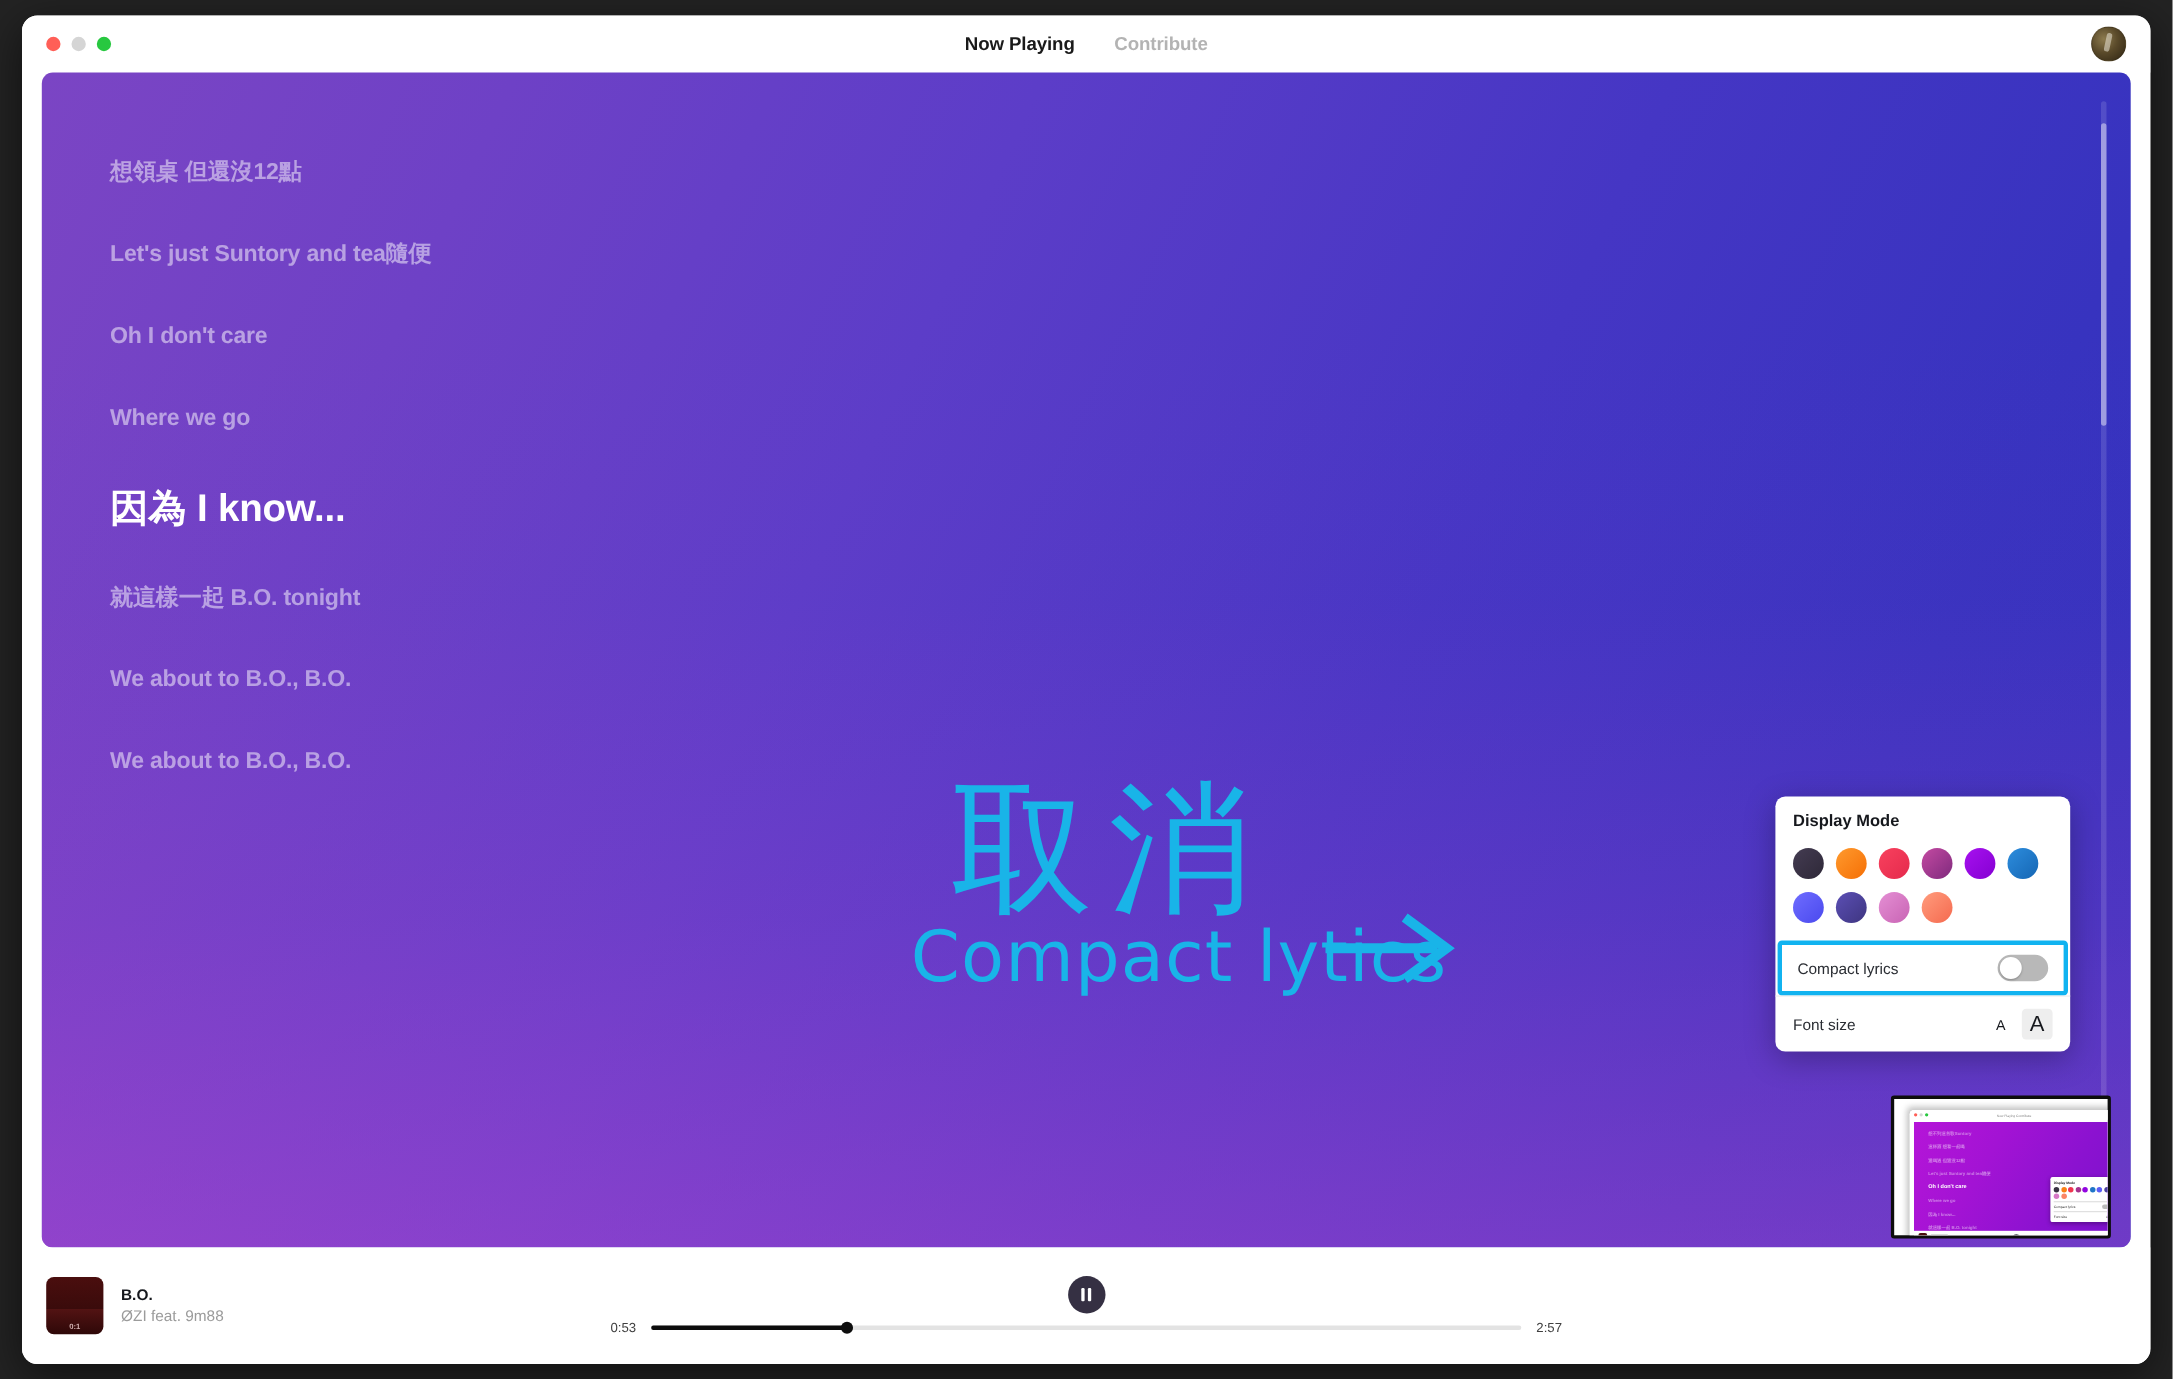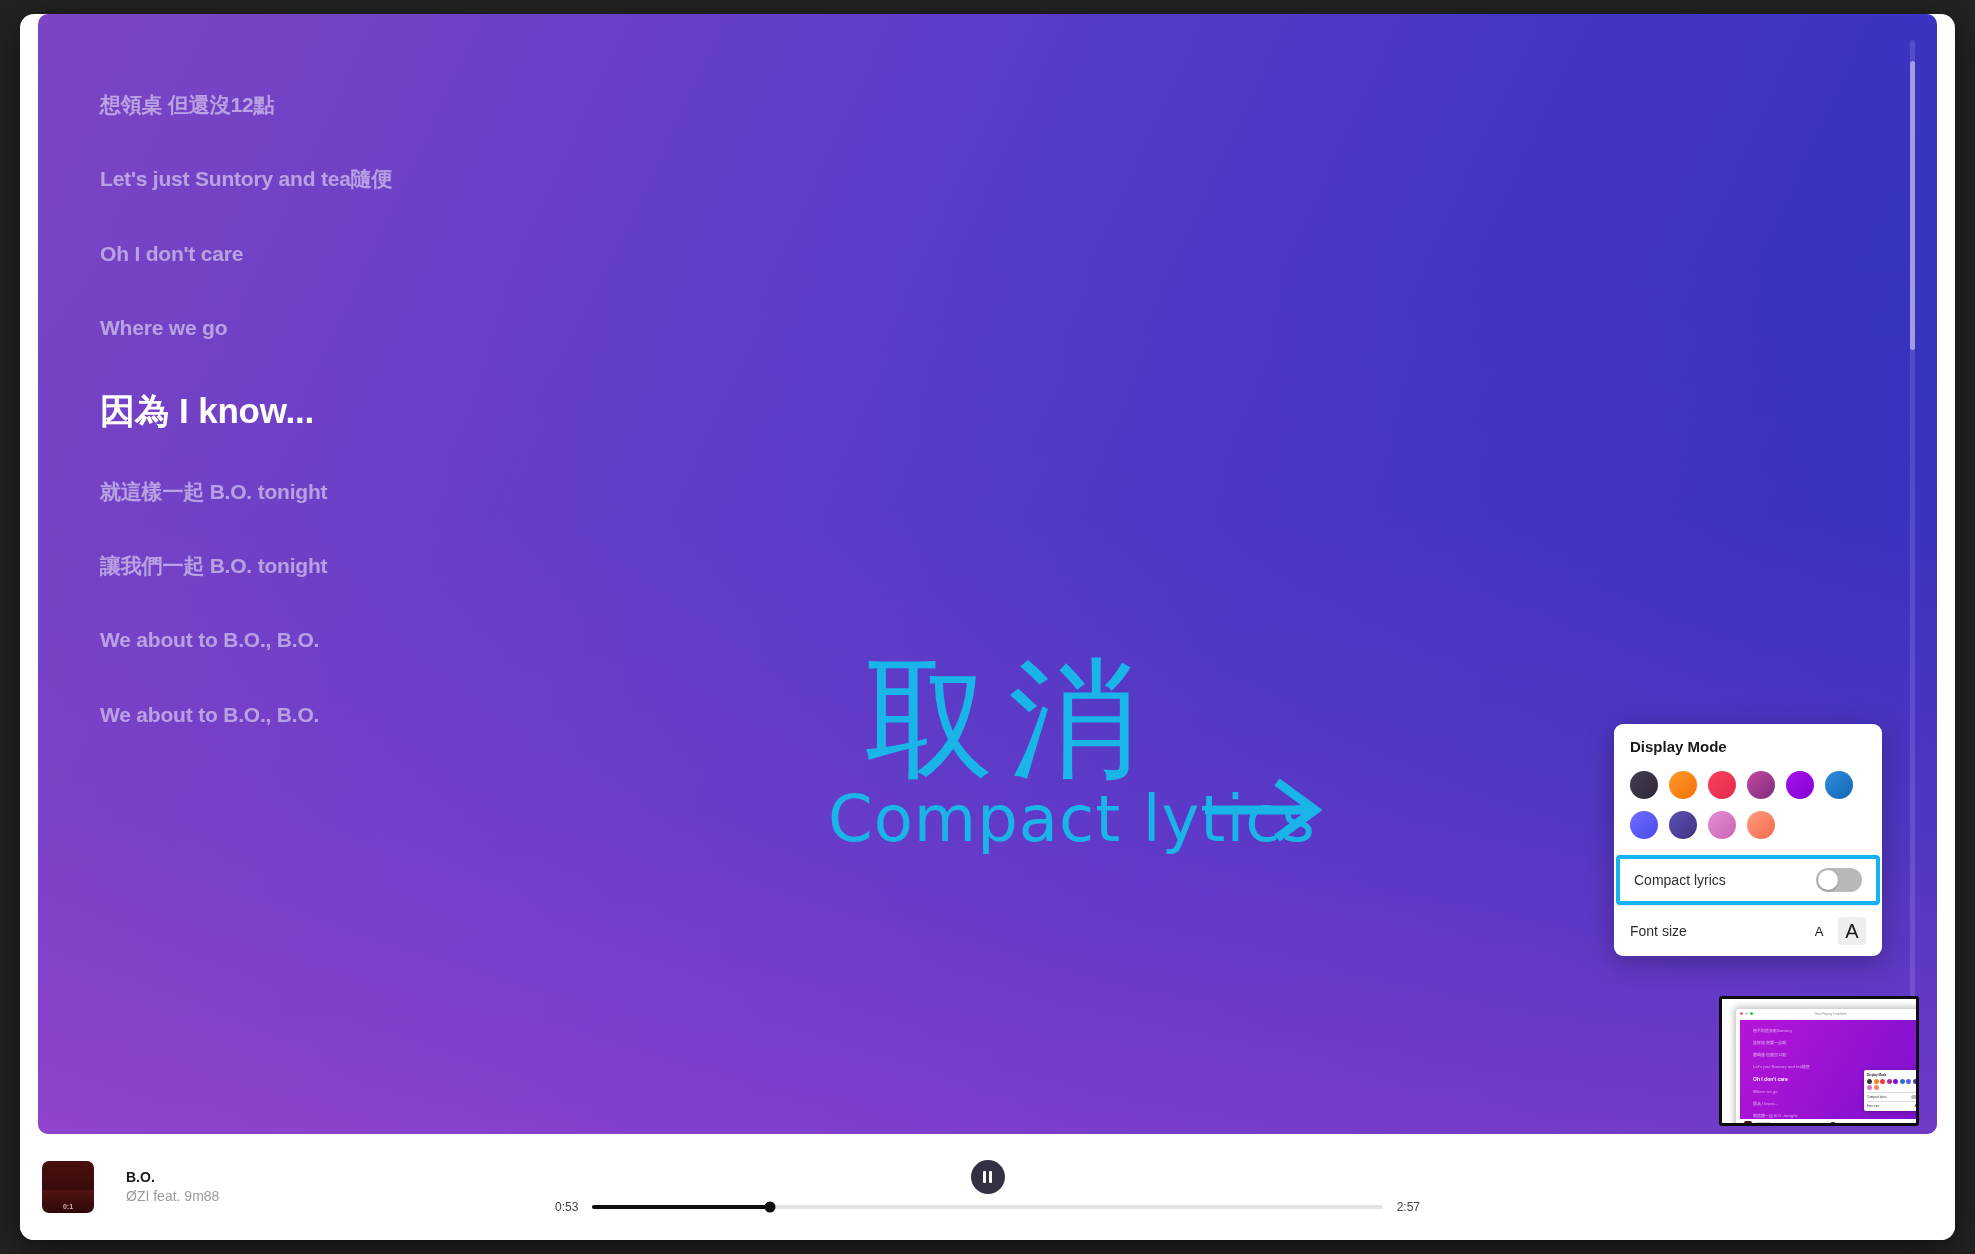--- a/index.html
+++ b/index.html
@@ -437,6 +437,20 @@
 
 <div class="app-window">
 
+  <div class="titlebar">
+    <div class="traffic-lights">
+      <span class="tl red"></span>
+      <span class="tl yellow"></span>
+      <span class="tl green"></span>
+    </div>
+
+    <div class="nav-tabs">
+      <div class="nav-tab active">Now Playing</div>
+      <div class="nav-tab">Contribute</div>
+    </div>
+
+    <div class="avatar"></div>
+  </div>
 
   <div class="stage">
 

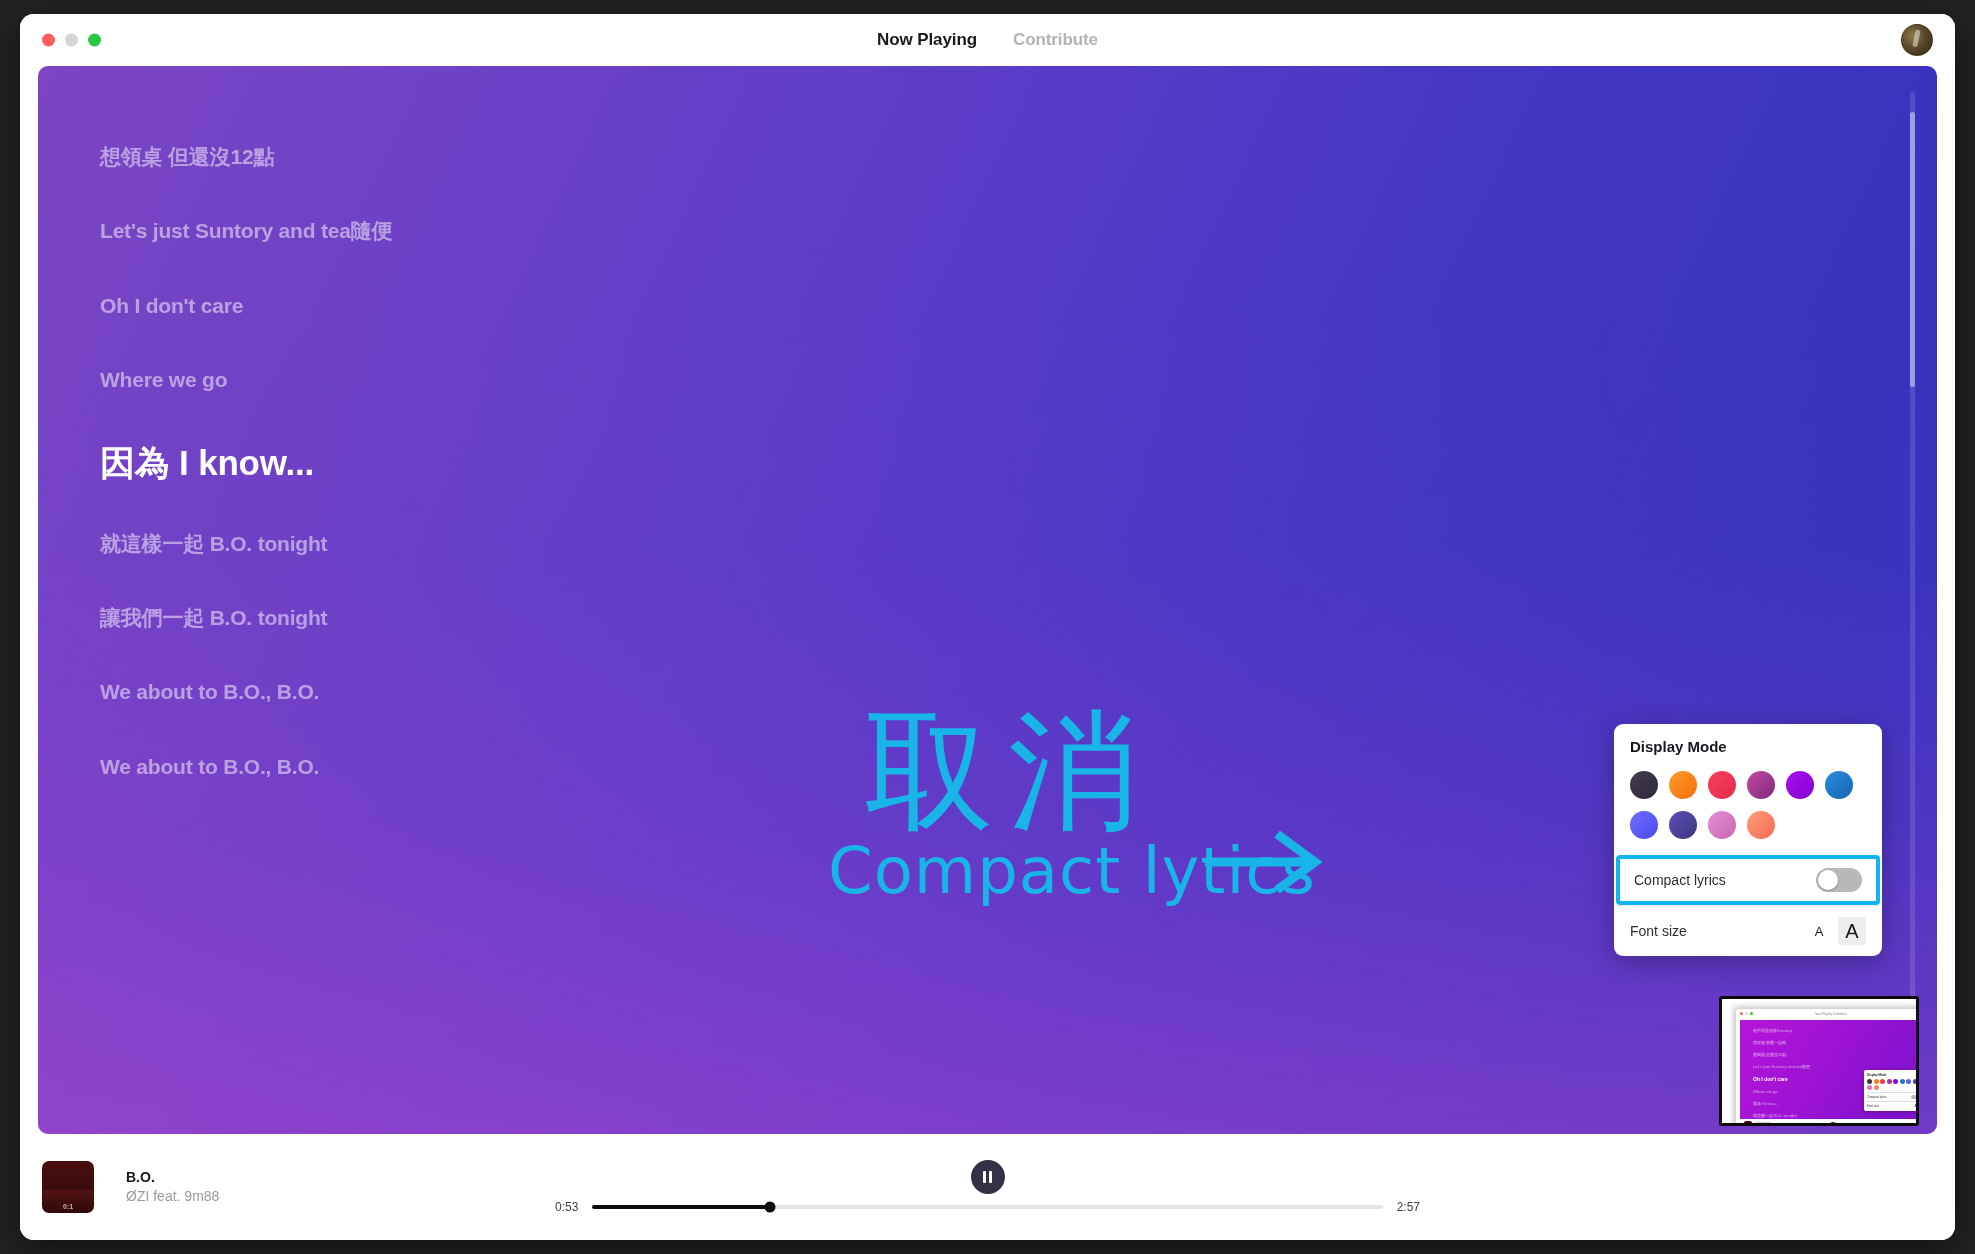--- a/index.html
+++ b/index.html
@@ -461,7 +461,6 @@
       <div class="lyric-line">Where we go</div>
       <div class="lyric-line active">因為 I know...</div>
       <div class="lyric-line">就這樣一起 B.O. tonight</div>
-      <div class="lyric-line">讓我們一起 B.O. tonight</div>
       <div class="lyric-line">We about to B.O., B.O.</div>
       <div class="lyric-line">We about to B.O., B.O.</div>
     </div>

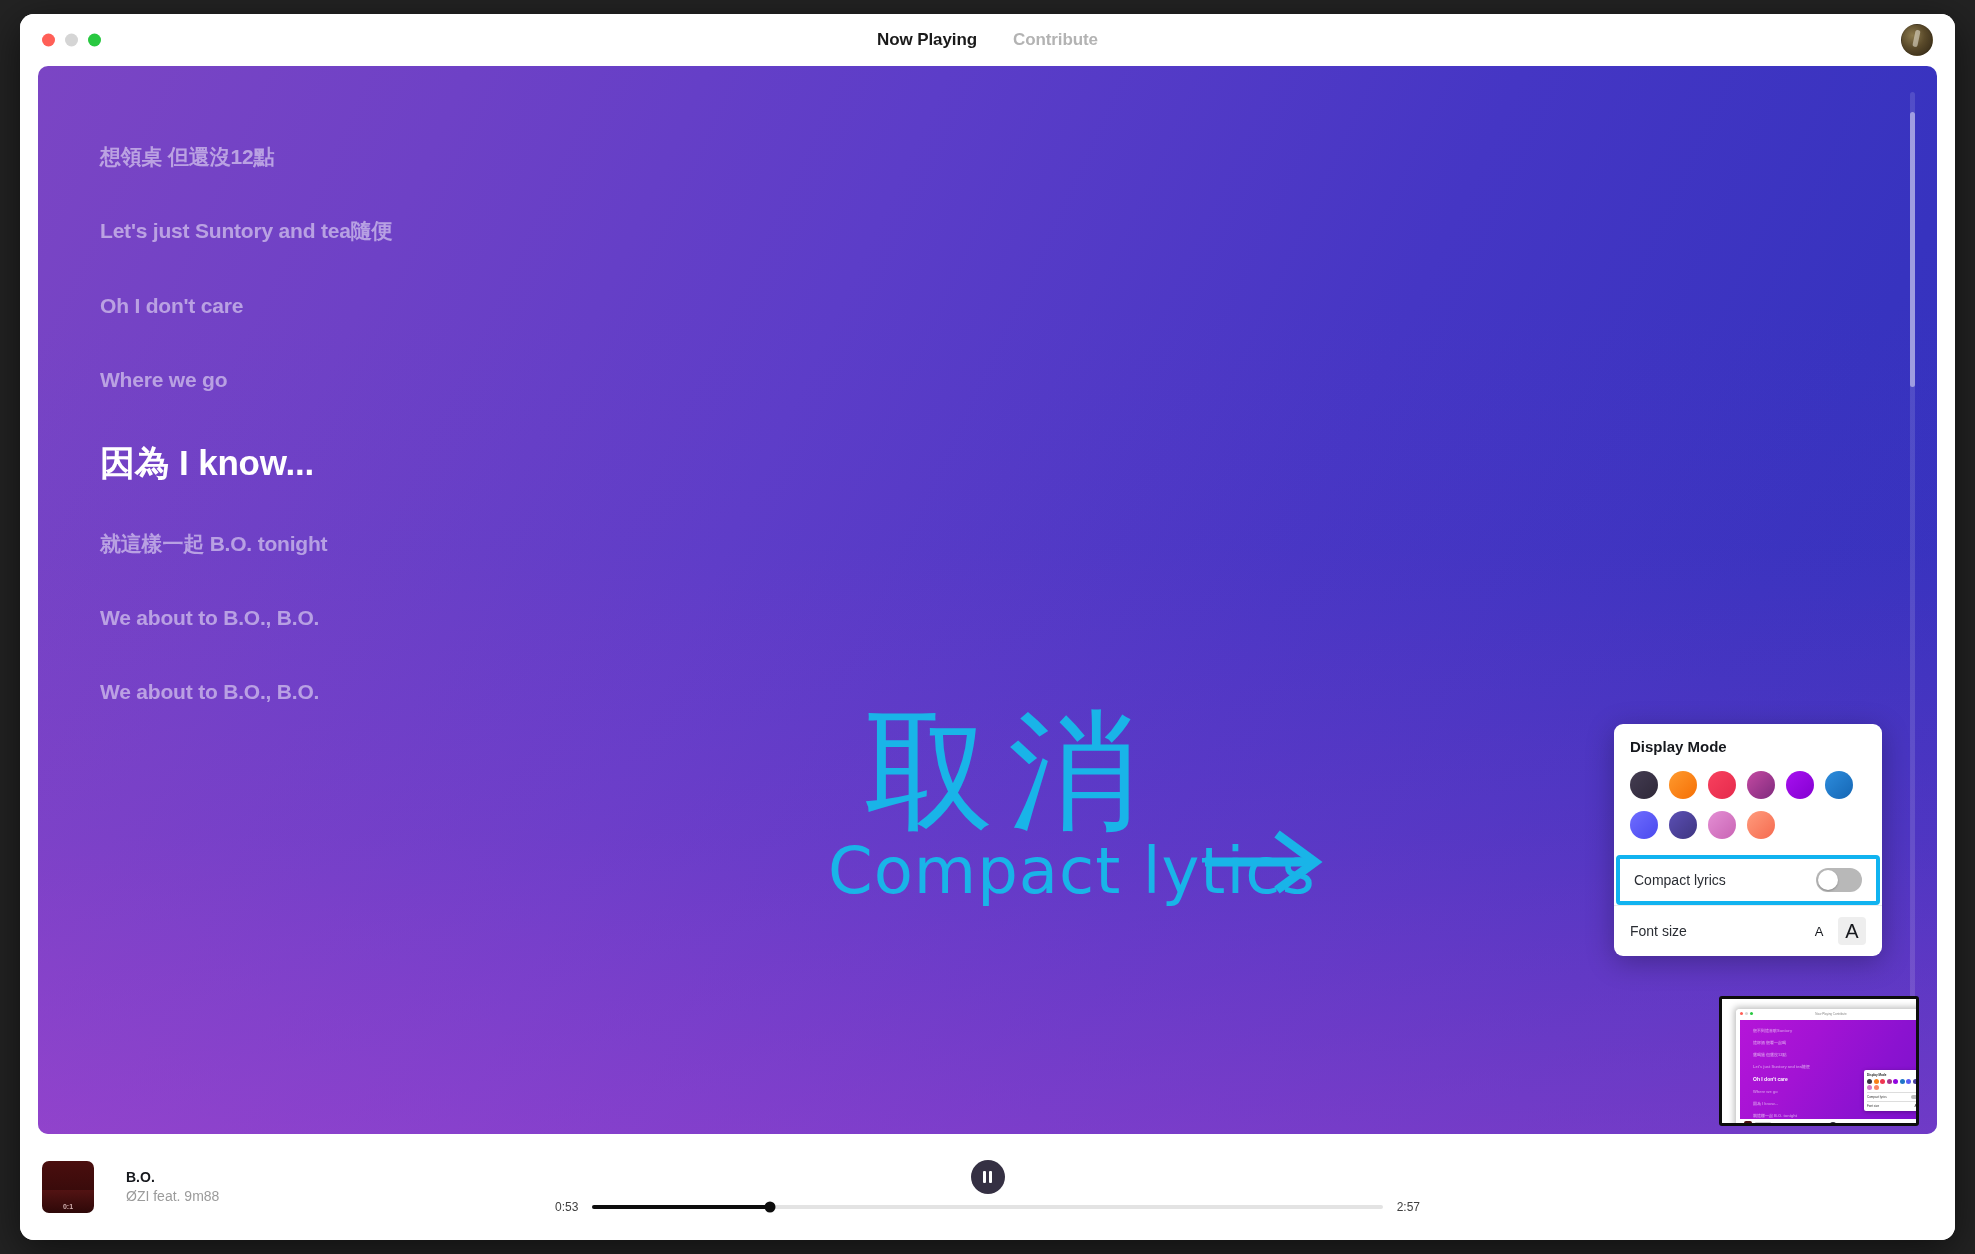--- a/index.html
+++ b/index.html
@@ -379,7 +379,7 @@
     left: 50%; bottom: 3px; transform: translateX(-50%);
     color: #d2b0b0; font-size: 7px; font-weight: bold;
   }
-  .now-meta { margin-left: 32px; }
+  .now-meta { margin-left: 16px; }
   .now-title { font-size: 14px; font-weight: bold; color: #16181d; line-height: 1.35; }
   .now-artist { font-size: 14px; color: #9b9b9b; line-height: 1.35; }
 

